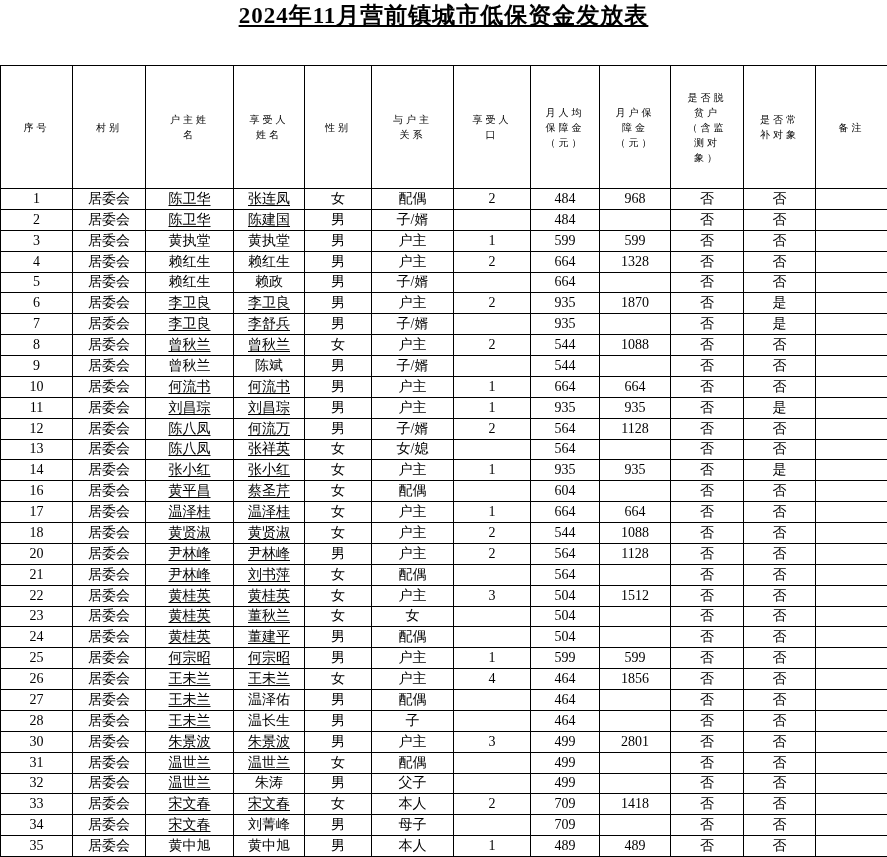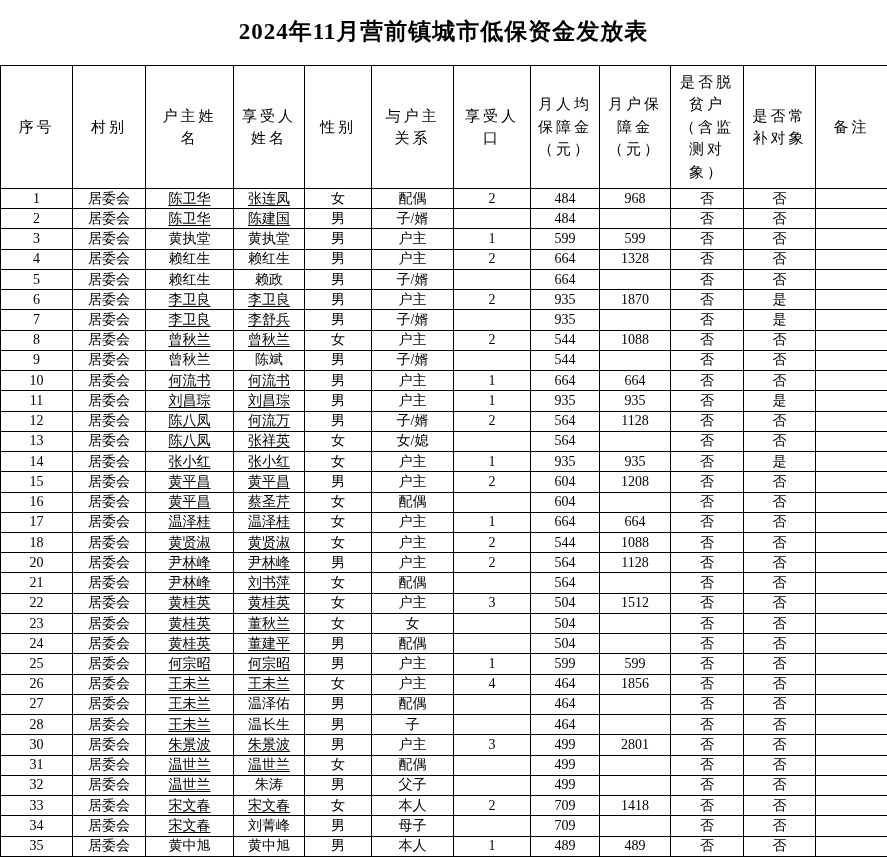--- a/index.html
+++ b/index.html
@@ -10,10 +10,10 @@
   }
   .title {
     margin:0; height:65px; box-sizing:border-box;
-    padding-top:16px;
     text-align:center;
     font-size:23px; font-weight:bold;
     letter-spacing:1px;
+    text-decoration:underline;
   }
   table.grid {
     border-collapse:collapse; table-layout:fixed;

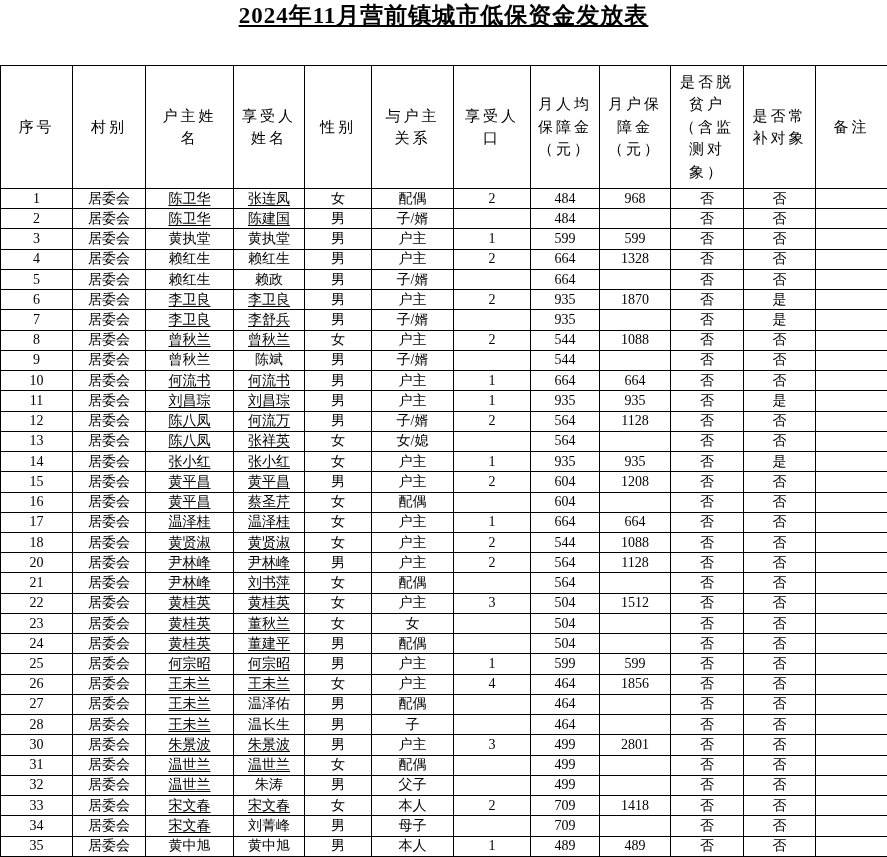--- a/index.html
+++ b/index.html
@@ -28,7 +28,7 @@
   .grid thead tr { height:123px; }
   .grid th {
     font-weight:normal;
-    font-size:15px;
+    font-size:10px;
     letter-spacing:3px;
     line-height:1.5;
     white-space:pre-line;

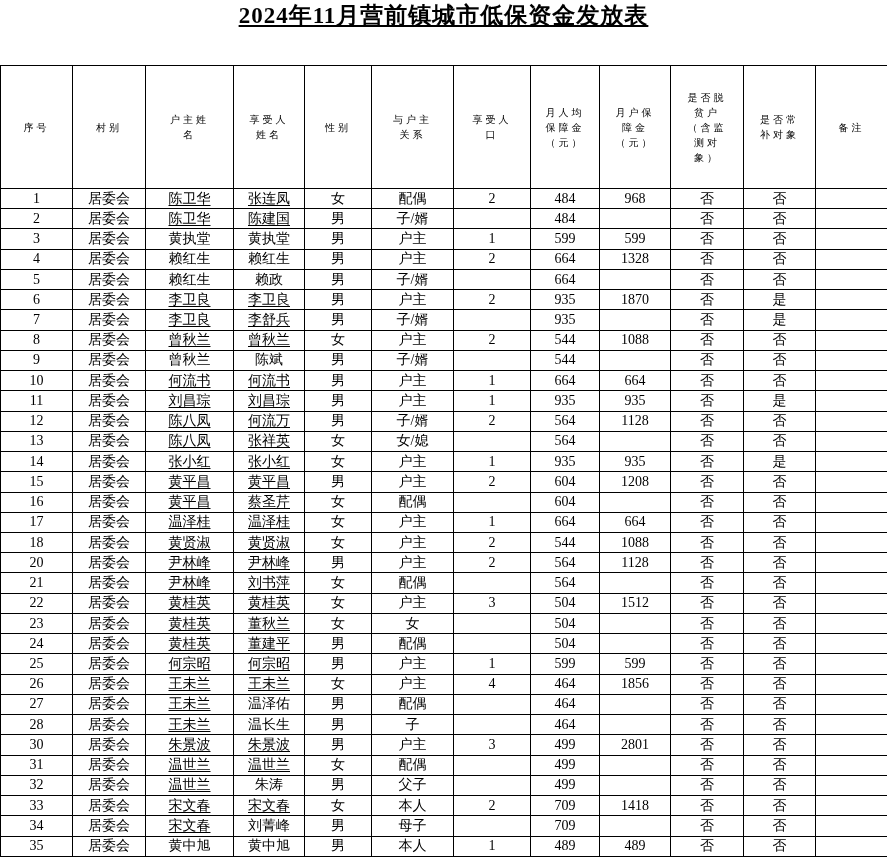--- a/index.html
+++ b/index.html
@@ -290,20 +290,6 @@
         <td></td>
       </tr>
       <tr>
-        <td>15</td>
-        <td>居委会</td>
-        <td class="u">黄平昌</td>
-        <td class="u">黄平昌</td>
-        <td>男</td>
-        <td>户主</td>
-        <td>2</td>
-        <td>604</td>
-        <td>1208</td>
-        <td>否</td>
-        <td>否</td>
-        <td></td>
-      </tr>
-      <tr>
         <td>16</td>
         <td>居委会</td>
         <td class="u">黄平昌</td>

